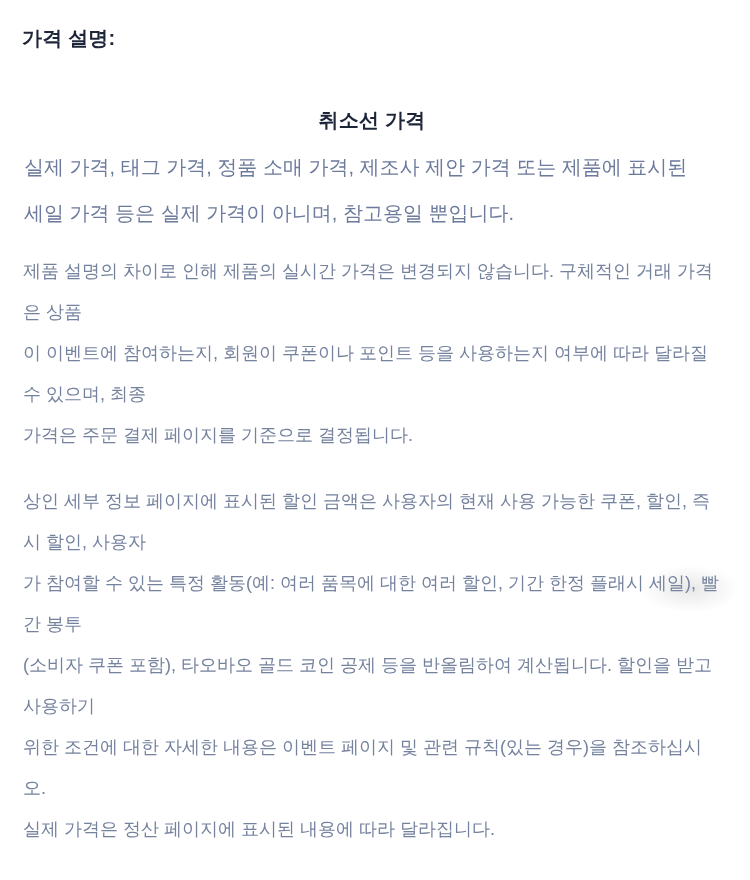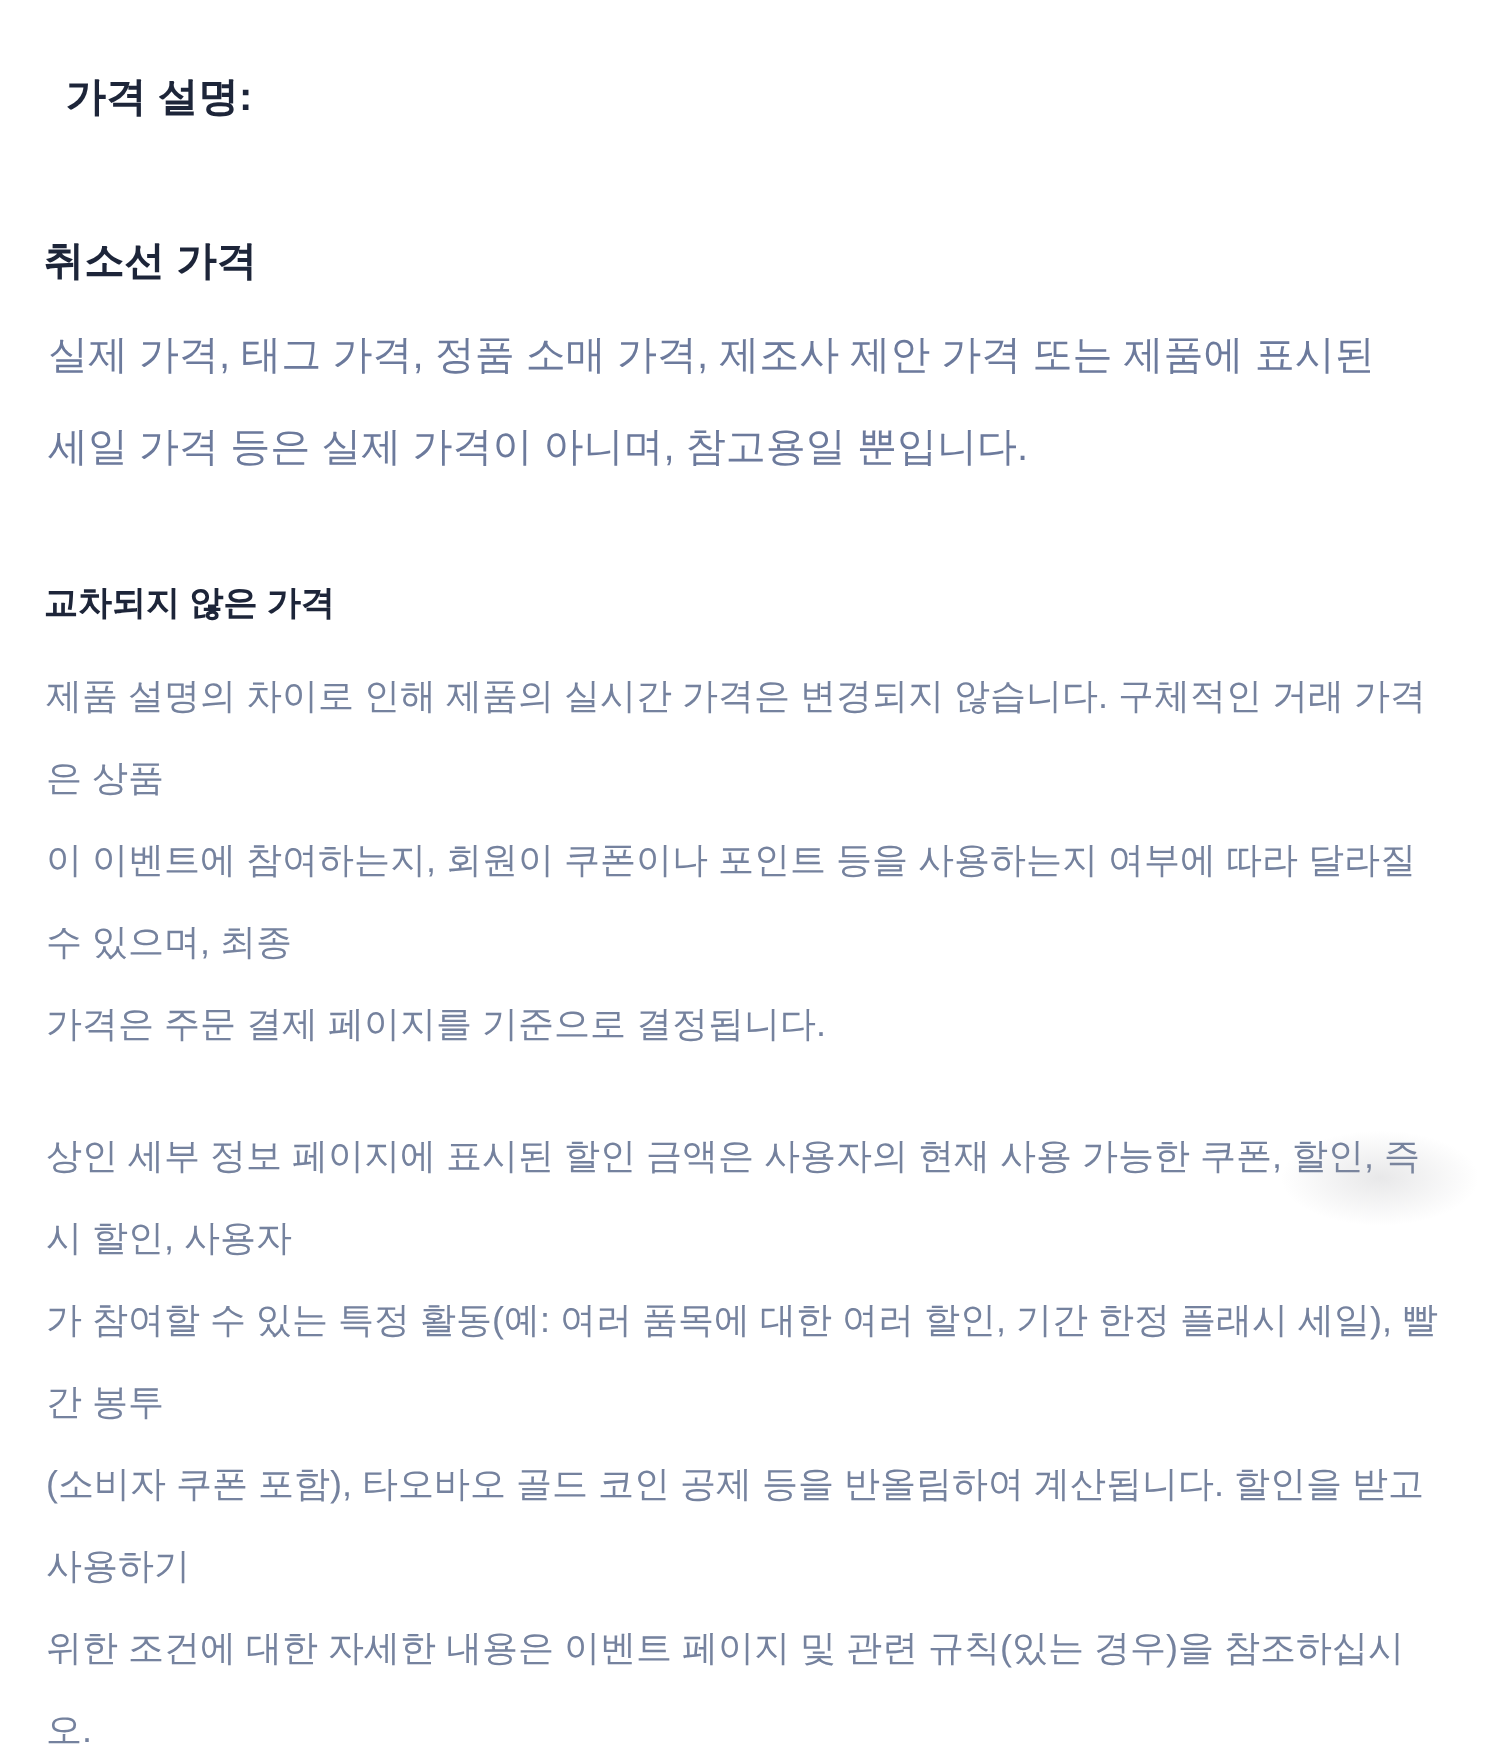--- a/index.html
+++ b/index.html
@@ -26,7 +26,7 @@
     line-height: 26px;
     font-weight: 700;
     color: #1d2539;
-    margin: 11px;
+    margin: 0;
     letter-spacing: 0.2px;
   }
   .section-heading {

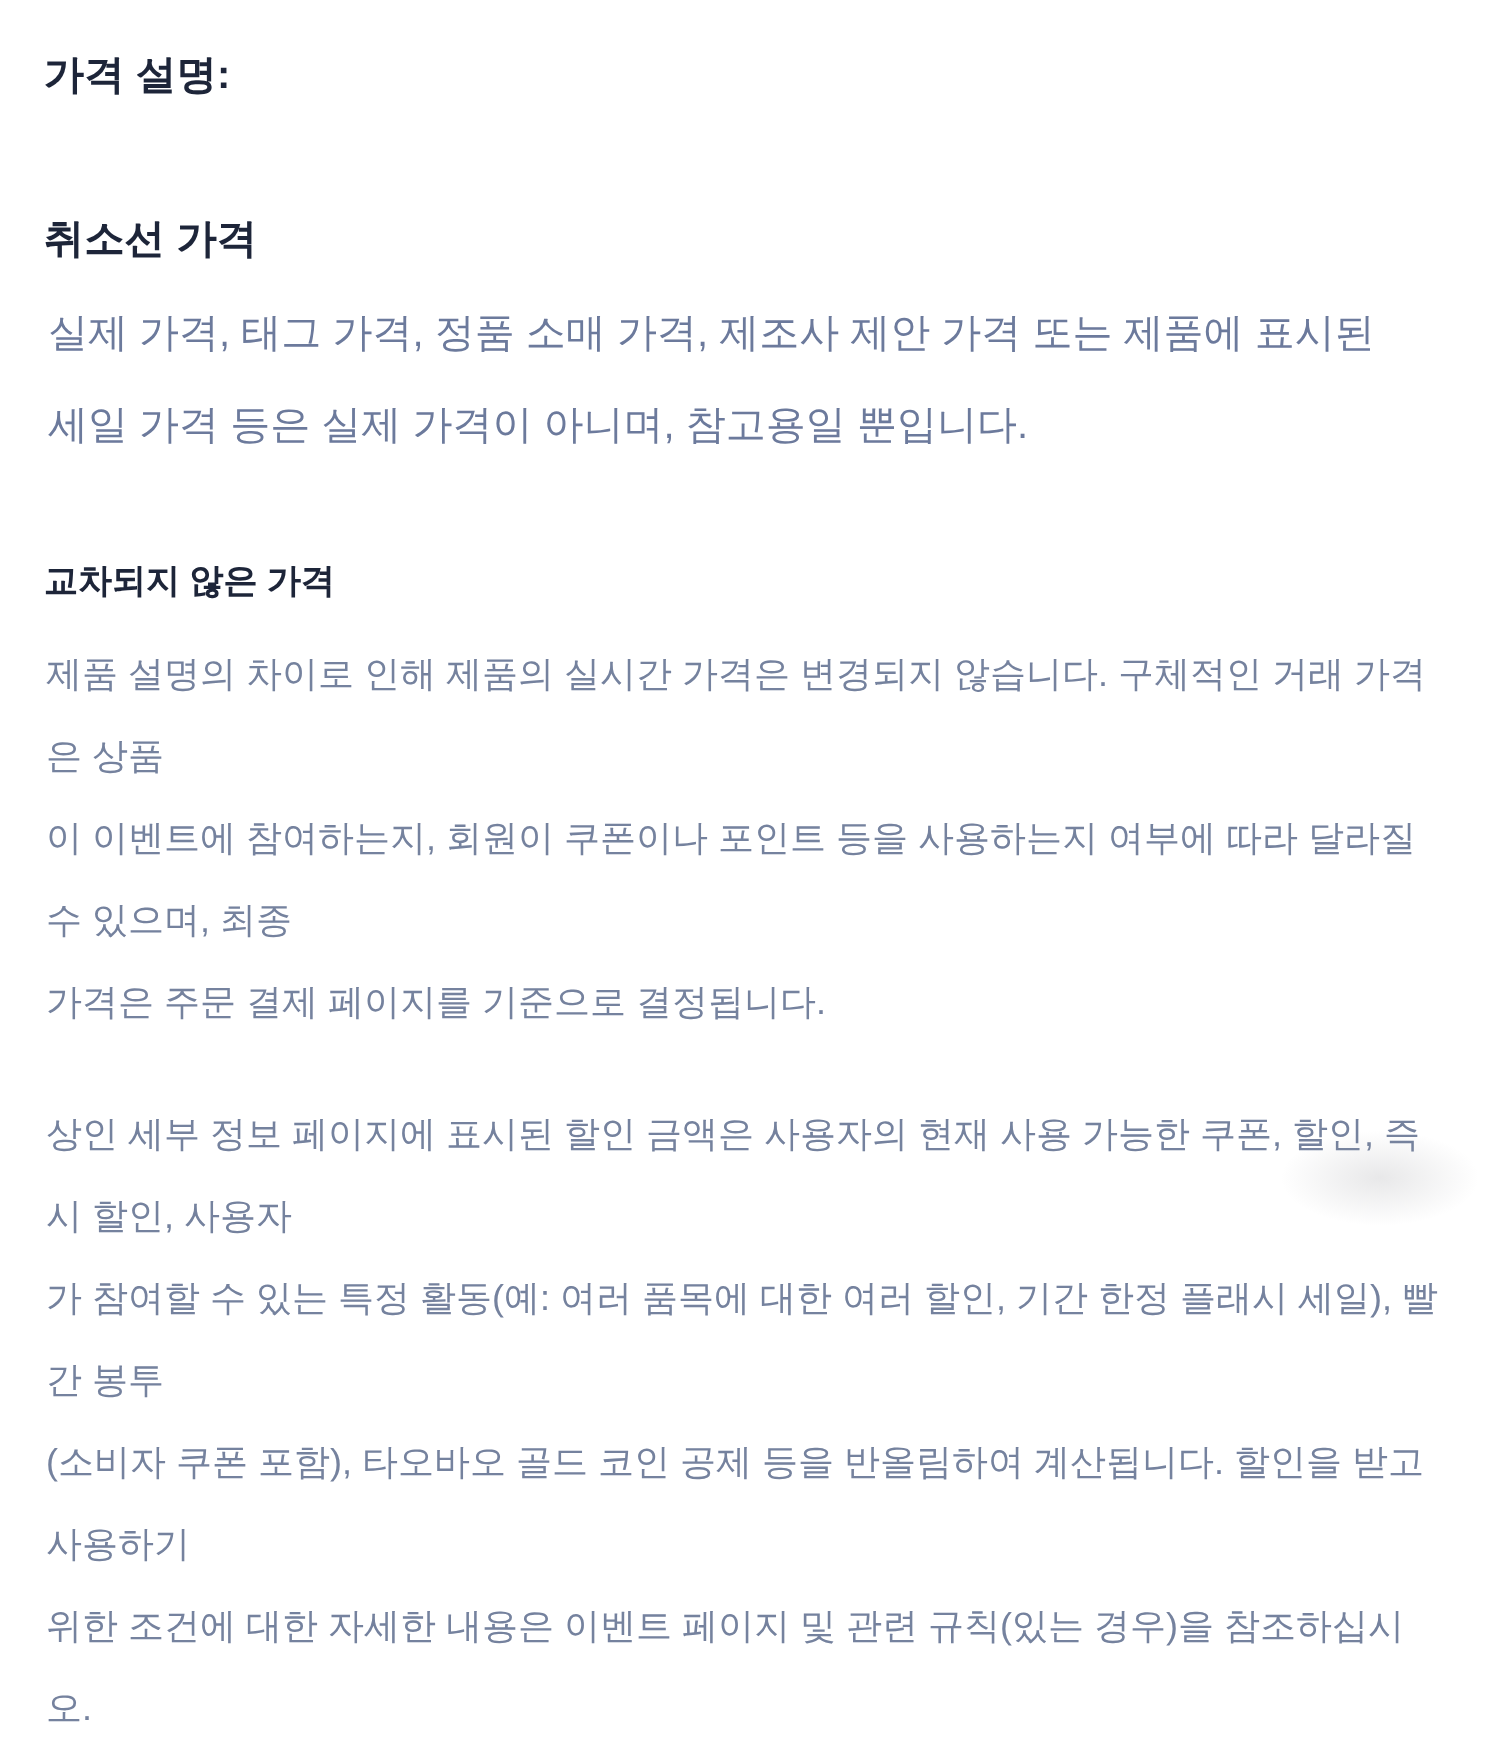--- a/index.html
+++ b/index.html
@@ -36,6 +36,7 @@
     color: #1d2539;
     margin: 56px 0 0 0;
     letter-spacing: 0.2px;
+    text-align: center;
   }
   .lead-para {
     margin: 11px 0 0 2px;

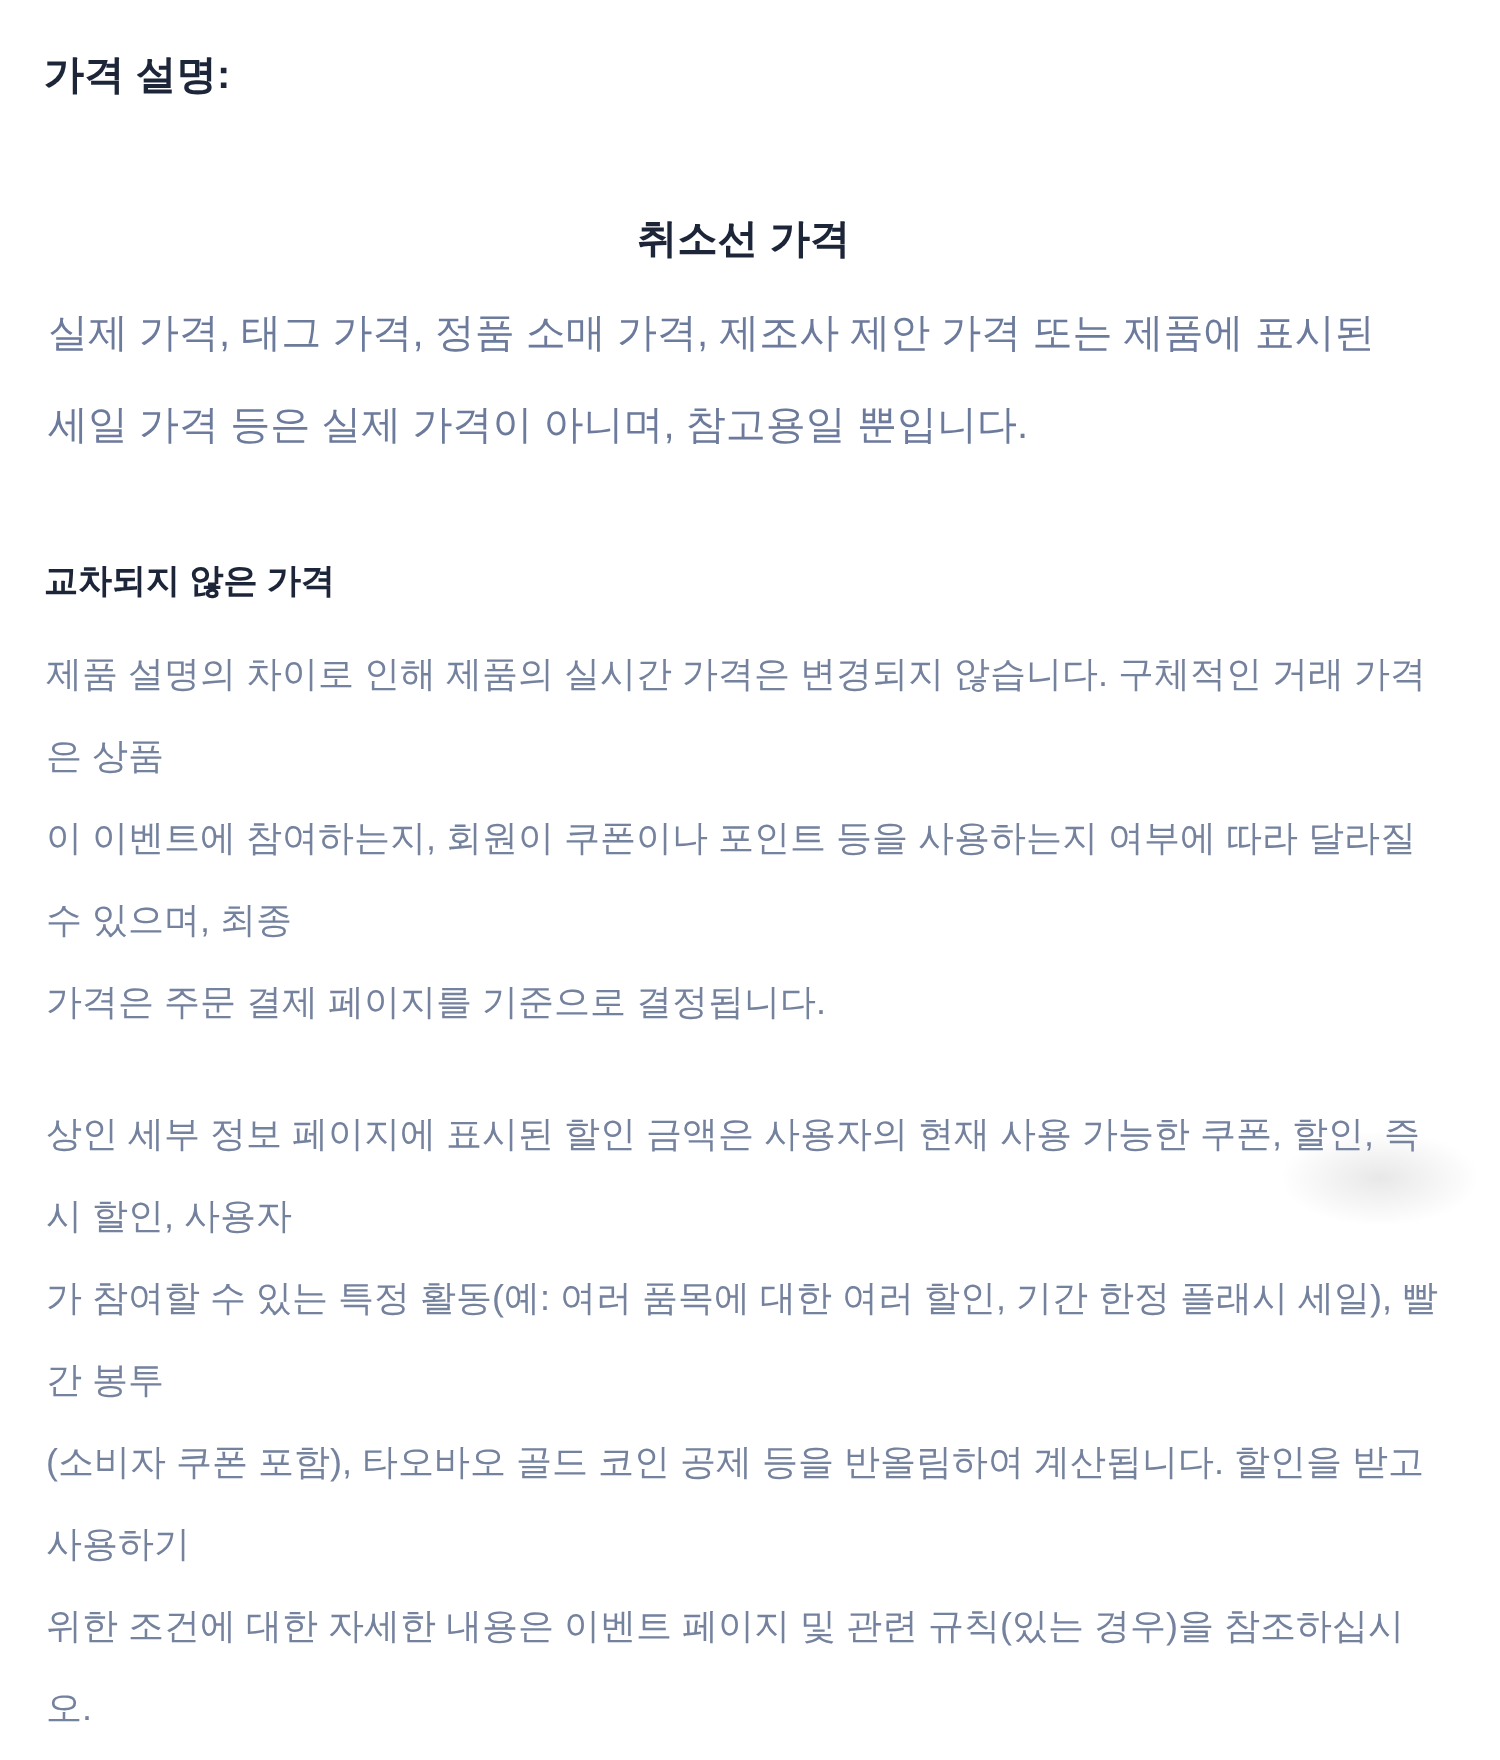--- a/index.html
+++ b/index.html
@@ -86,7 +86,6 @@
   <p class="lead-para">실제 가격, 태그 가격, 정품 소매 가격, 제조사 제안 가격 또는 제품에 표시된
 세일 가격 등은 실제 가격이 아니며, 참고용일 뿐입니다.</p>
 
-  <h3 class="sub-heading">교차되지 않은 가격</h3>
 
   <p class="body-para">제품 설명의 차이로 인해 제품의 실시간 가격은 변경되지 않습니다. 구체적인 거래 가격은 상품
 이 이벤트에 참여하는지, 회원이 쿠폰이나 포인트 등을 사용하는지 여부에 따라 달라질 수 있으며, 최종

